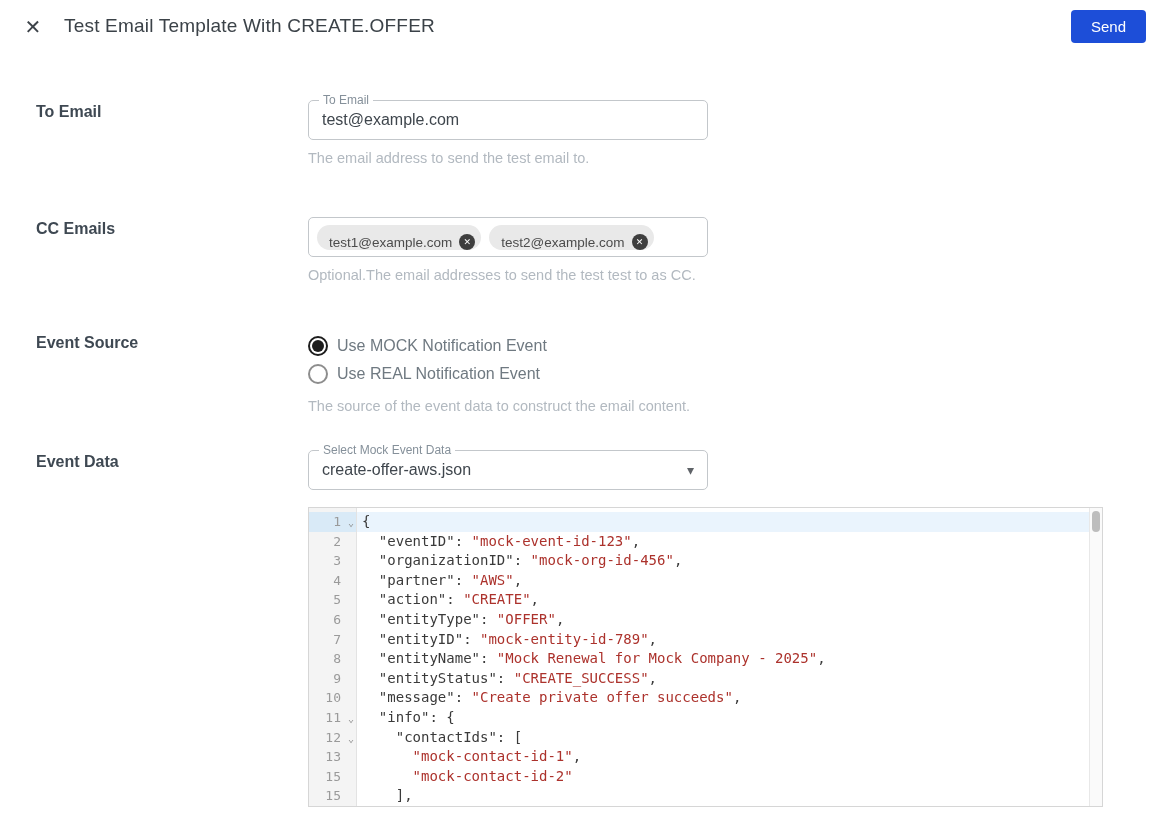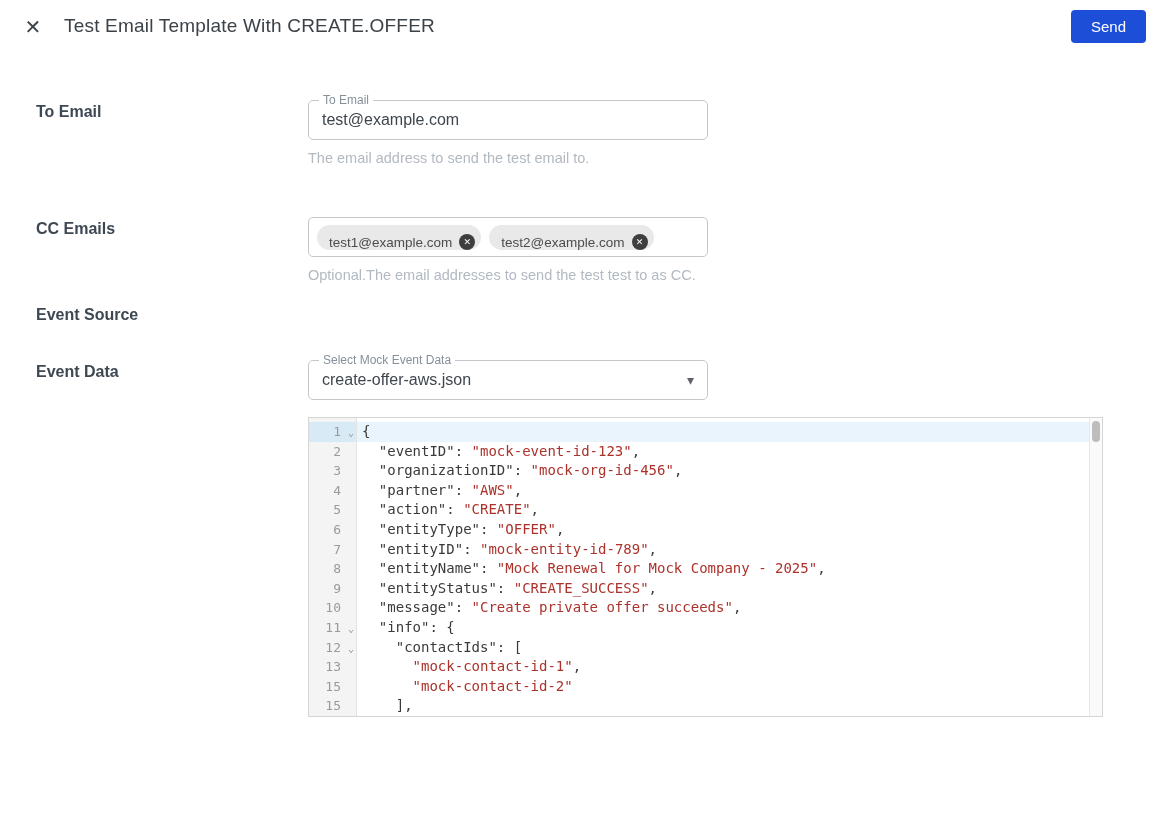--- a/index.html
+++ b/index.html
@@ -27,7 +27,7 @@
 
   .row-to    { margin-top:46px; }
   .row-cc    { margin-top:51px; }
-  .row-src   { margin-top:20px; }
+  .row-src   { margin-top:48px; }
   .row-data  { margin-top:36px; }
 
   

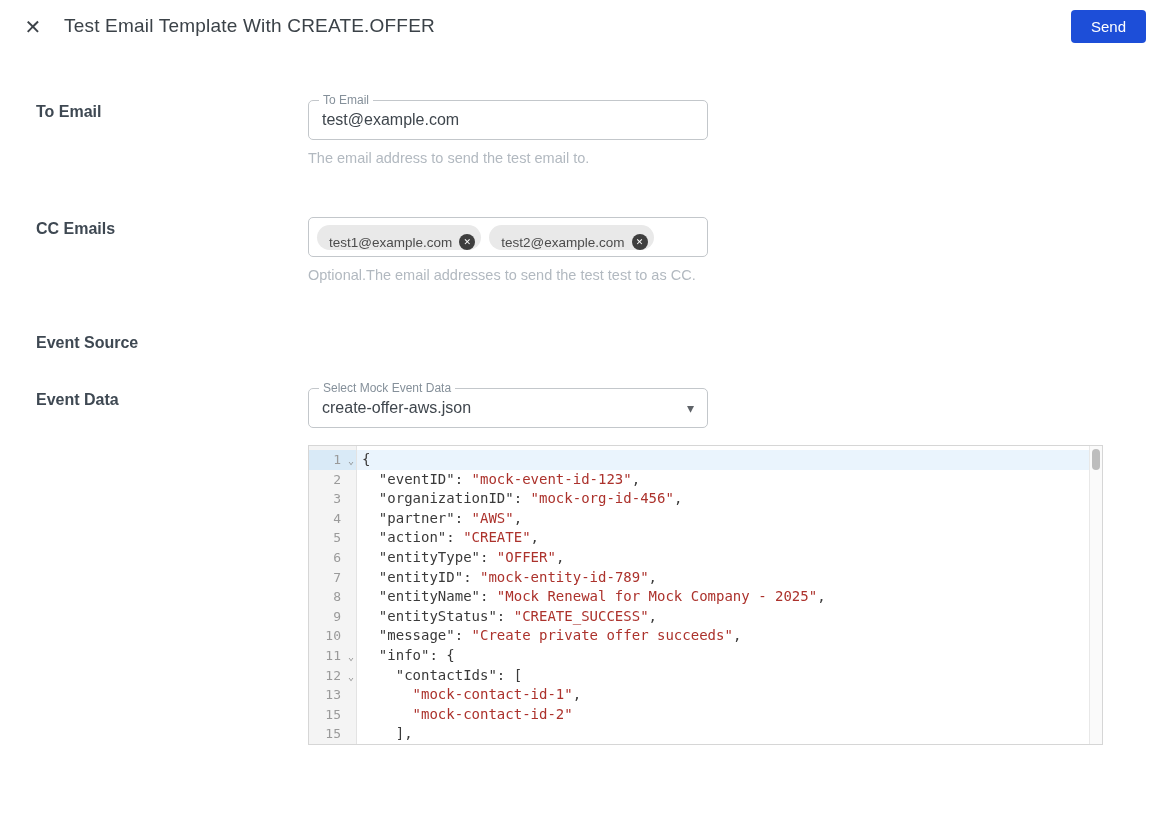--- a/index.html
+++ b/index.html
@@ -123,6 +123,19 @@
 
   <section class="row row-src">
     <div class="row-label">Event Source</div>
+    <div class="row-field">
+      <div class="radio-group">
+        <label class="radio-item selected">
+          <span class="radio-circle"></span>
+          <span class="radio-text">Use MOCK Notification Event</span>
+        </label>
+        <label class="radio-item">
+          <span class="radio-circle"></span>
+          <span class="radio-text">Use REAL Notification Event</span>
+        </label>
+      </div>
+      <div class="helper">The source of the event data to construct the email content.</div>
+    </div>
   </section>
 
   <section class="row row-data">

